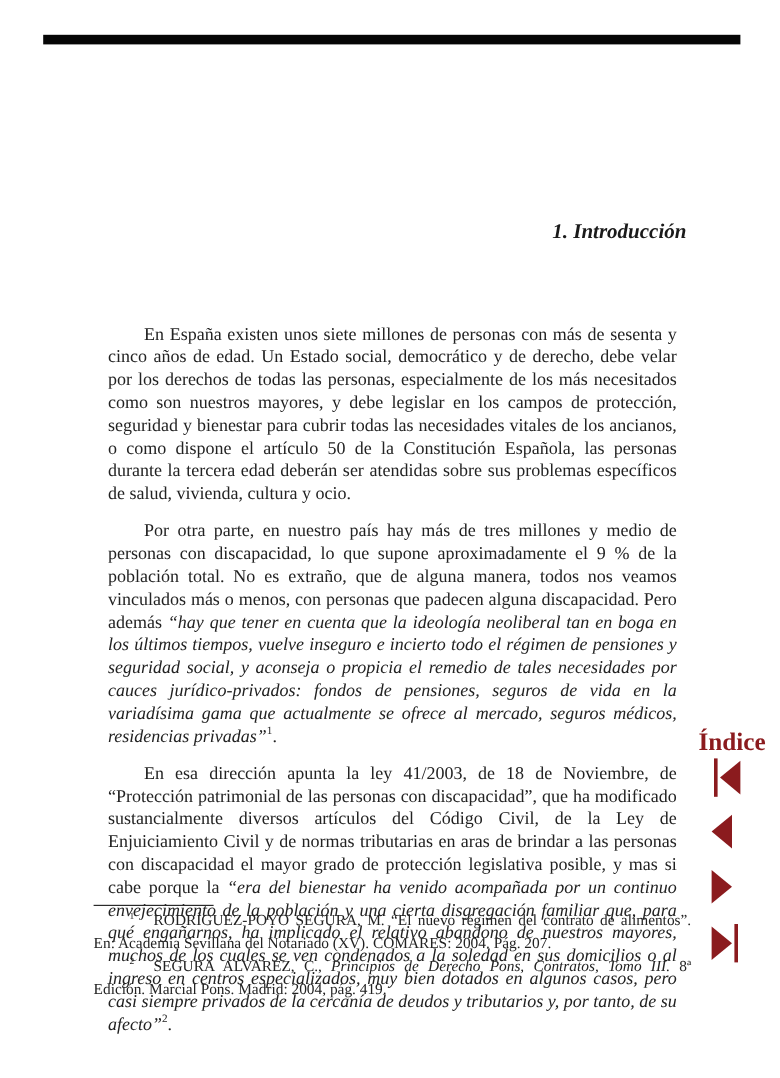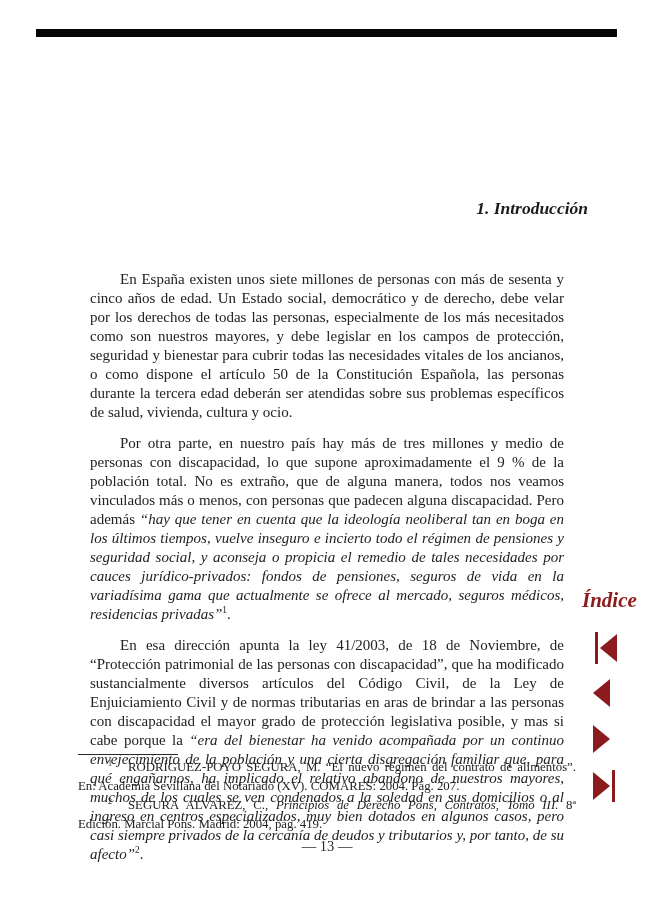--- a/index.html
+++ b/index.html
@@ -19,7 +19,7 @@
   }
   .section-title {
     position: absolute; left: 78px; top: 182px; width: 498px;
-    margin: 16px; padding-right: 4px;
+    margin: 0; padding-right: 4px;
     font-size: 17.5px; font-weight: bold; font-style: italic;
     text-align: right; color: #1a1a1a;
   }

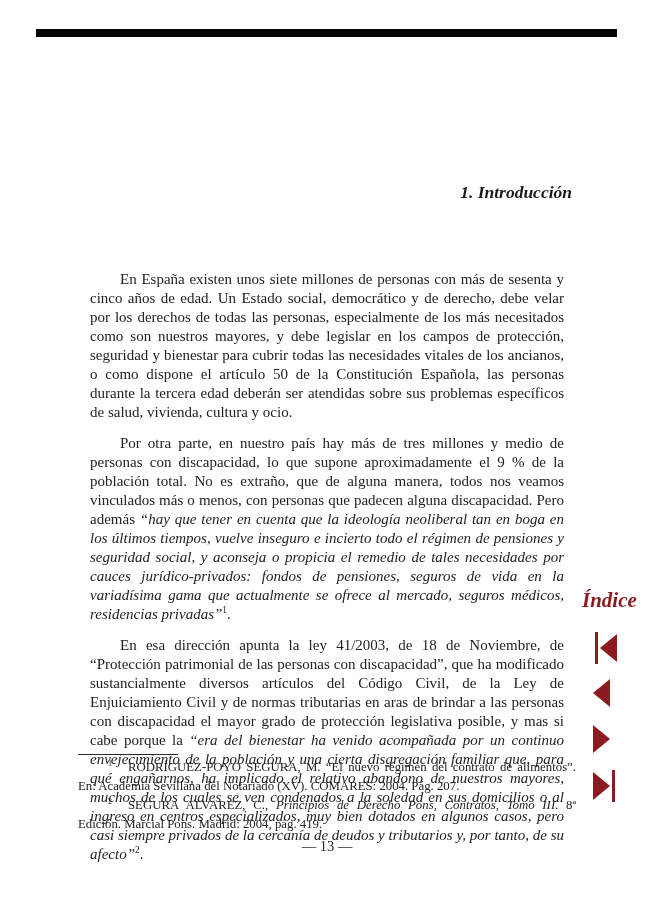--- a/index.html
+++ b/index.html
@@ -46,8 +46,8 @@
   }
   
   .indice {
-    position: absolute; left: 582px; top: 588px;
-    font-size: 21px; font-weight: bold; font-style: italic;
+    position: absolute; left: 582px; top: 606px;
+    font-size: 21px; font-weight: bold; 
     color: var(--accent); cursor: pointer;
   }
   .nav-btn { position: absolute; display: flex; align-items: center; cursor: pointer; }

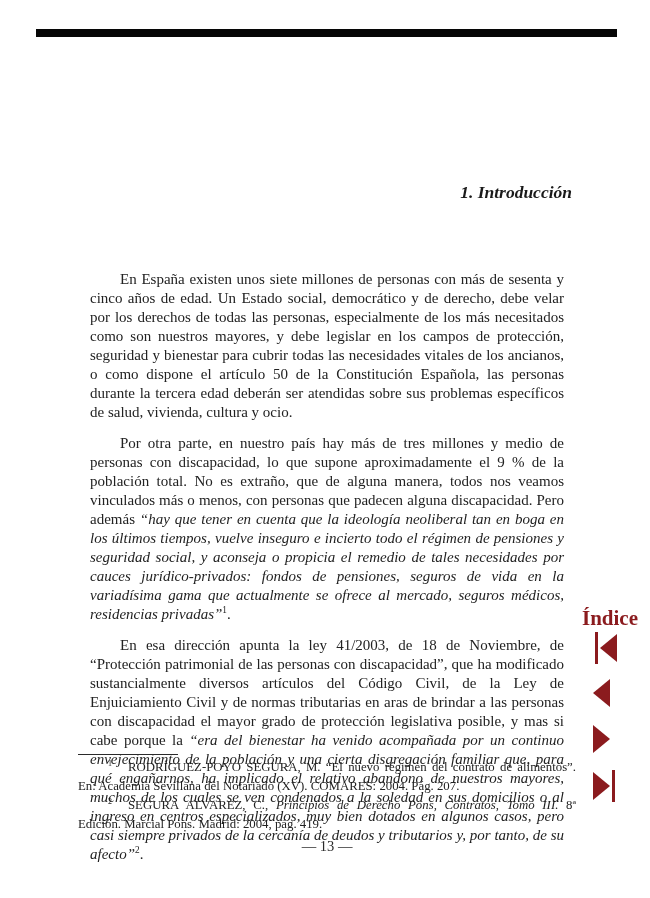--- a/index.html
+++ b/index.html
@@ -90,7 +90,6 @@
       <p><sup class="fn-ref">2</sup><span class="fn-gap"></span><span>SEGURA ALVAREZ, C., </span><span class="it">Principios de Derecho Pons, Contratos, Tomo III.</span><span> 8ª Edición. Marcial Pons. Madrid: 2004, pág. 419.</span></p>
     </div>
 
-  <div class="page-number">— 13 —</div>
 
   <div class="indice">Índice</div>
 

